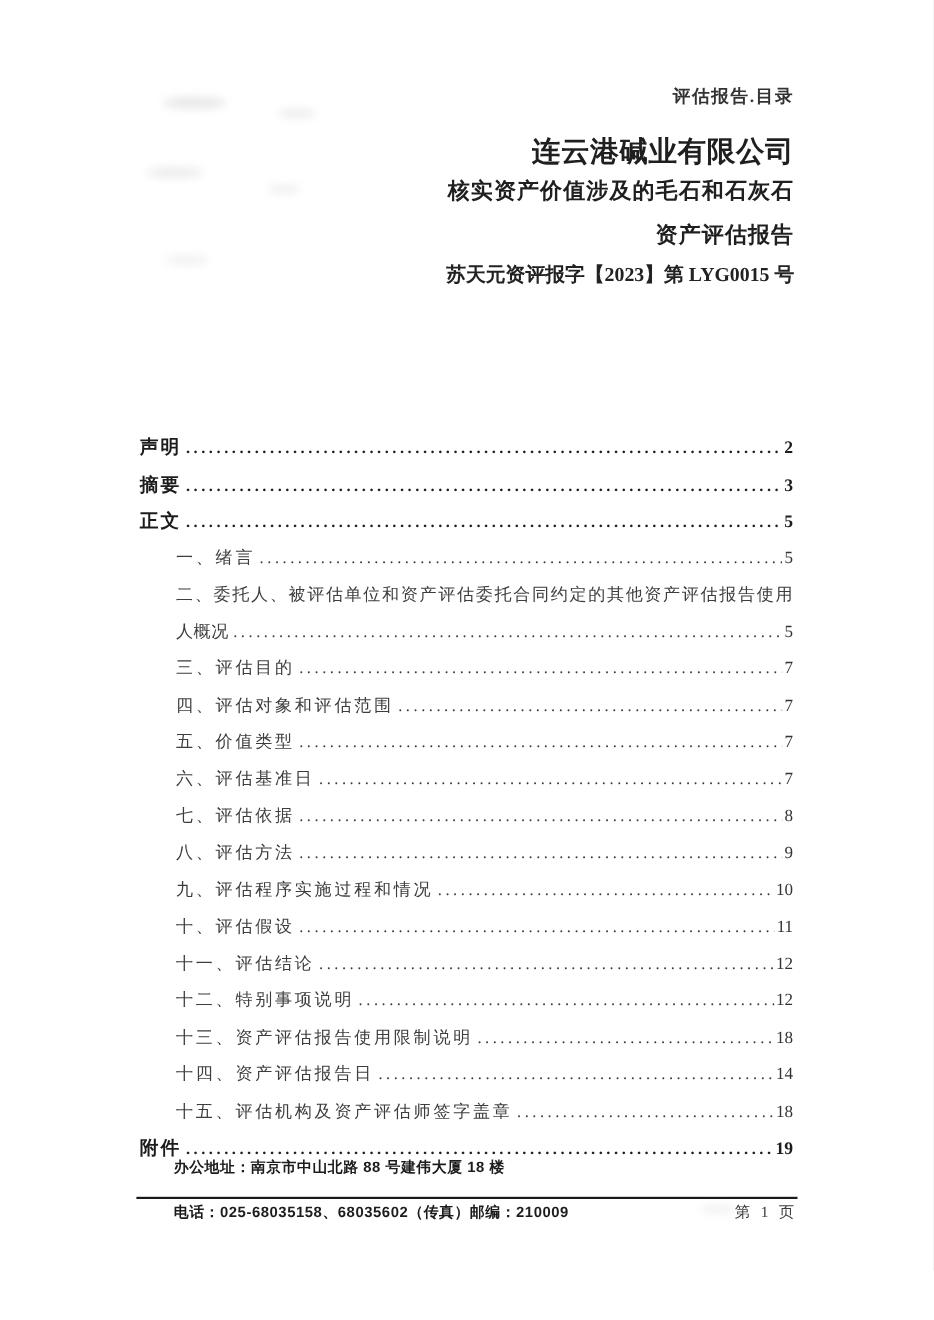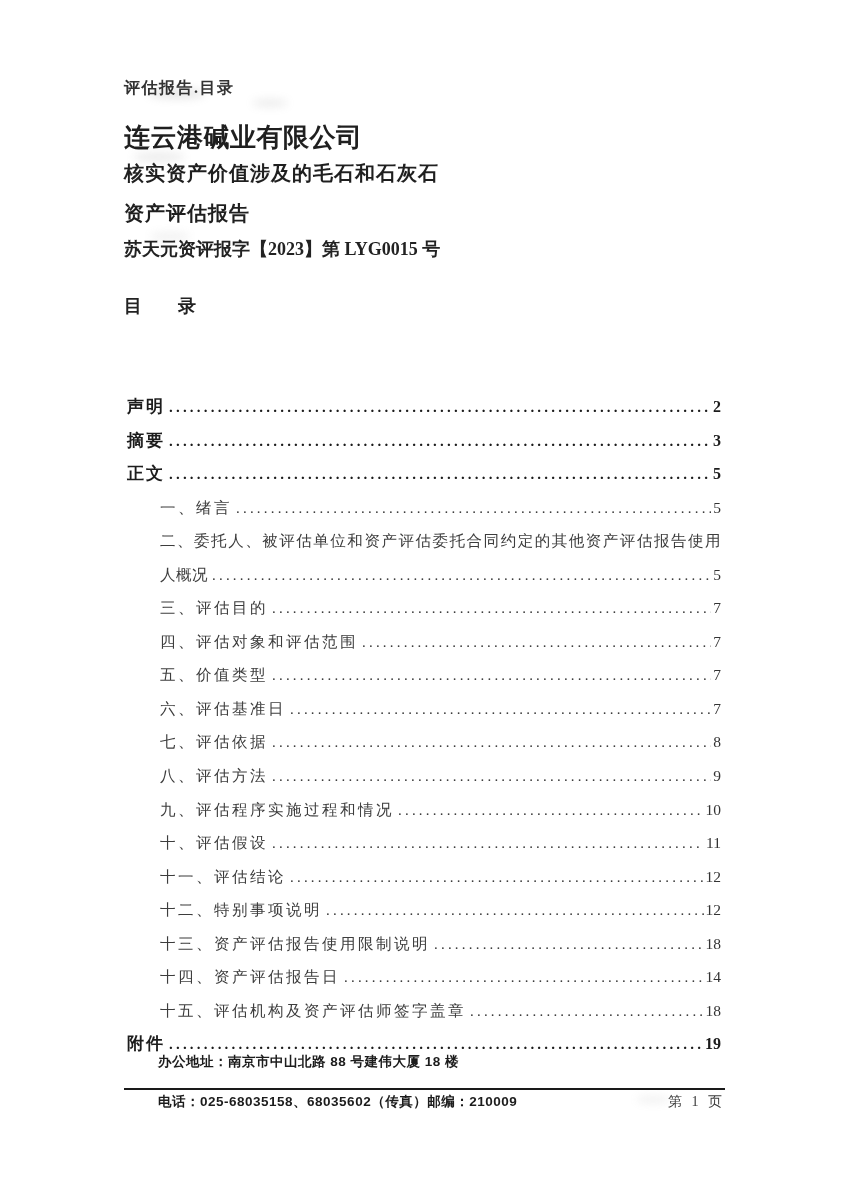--- a/index.html
+++ b/index.html
@@ -30,7 +30,7 @@
     position: absolute;
     left: 124px;
     width: 598px;
-    text-align: left;
+    text-align: right;
     white-space: nowrap;
   }
   .doc-header-label {

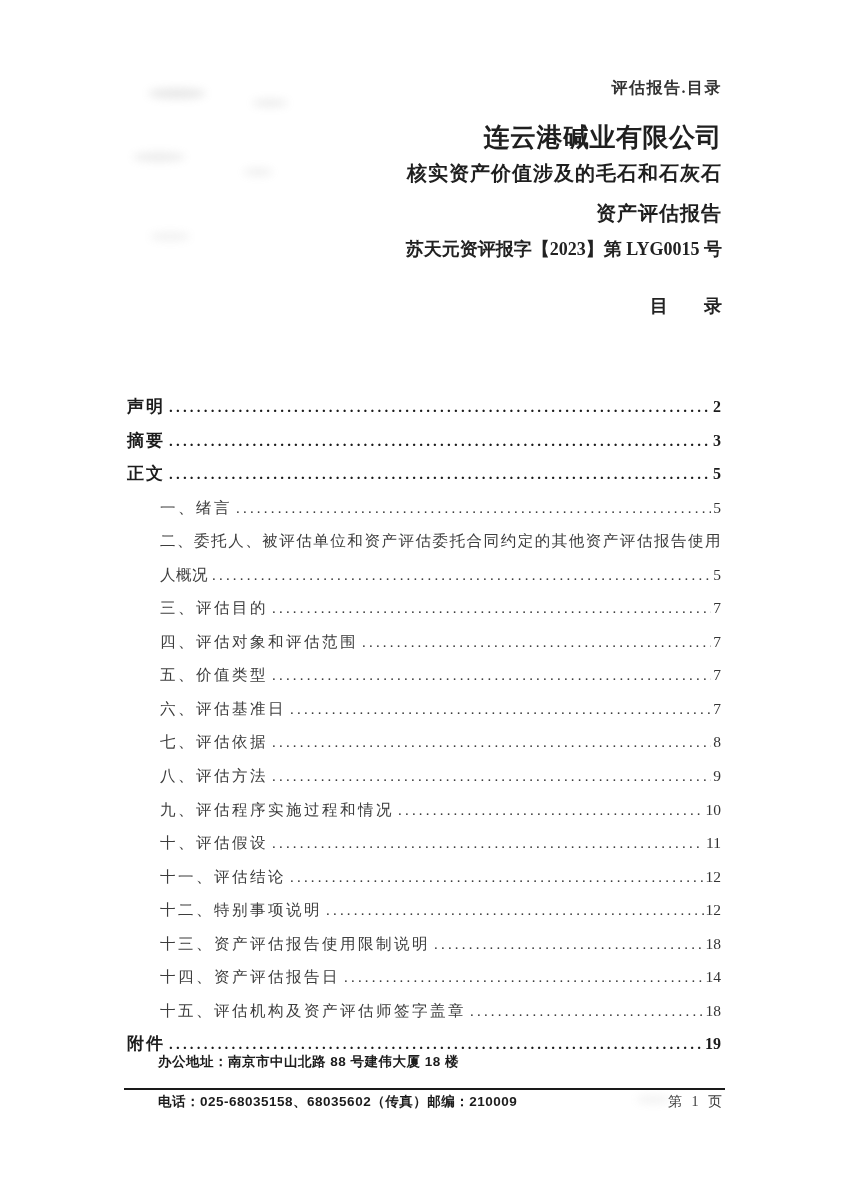--- a/index.html
+++ b/index.html
@@ -177,7 +177,6 @@
   <div class="center-line doc-title title-2">核实资产价值涉及的毛石和石灰石</div>
   <div class="center-line doc-title title-3">资产评估报告</div>
   <div class="center-line report-number">苏天元资评报字【2023】第 LYG0015 号</div>
-  <div class="center-line toc-heading">目　　录</div>
 
   <div class="toc" id="toc">
       <div class="toc-row bold">

